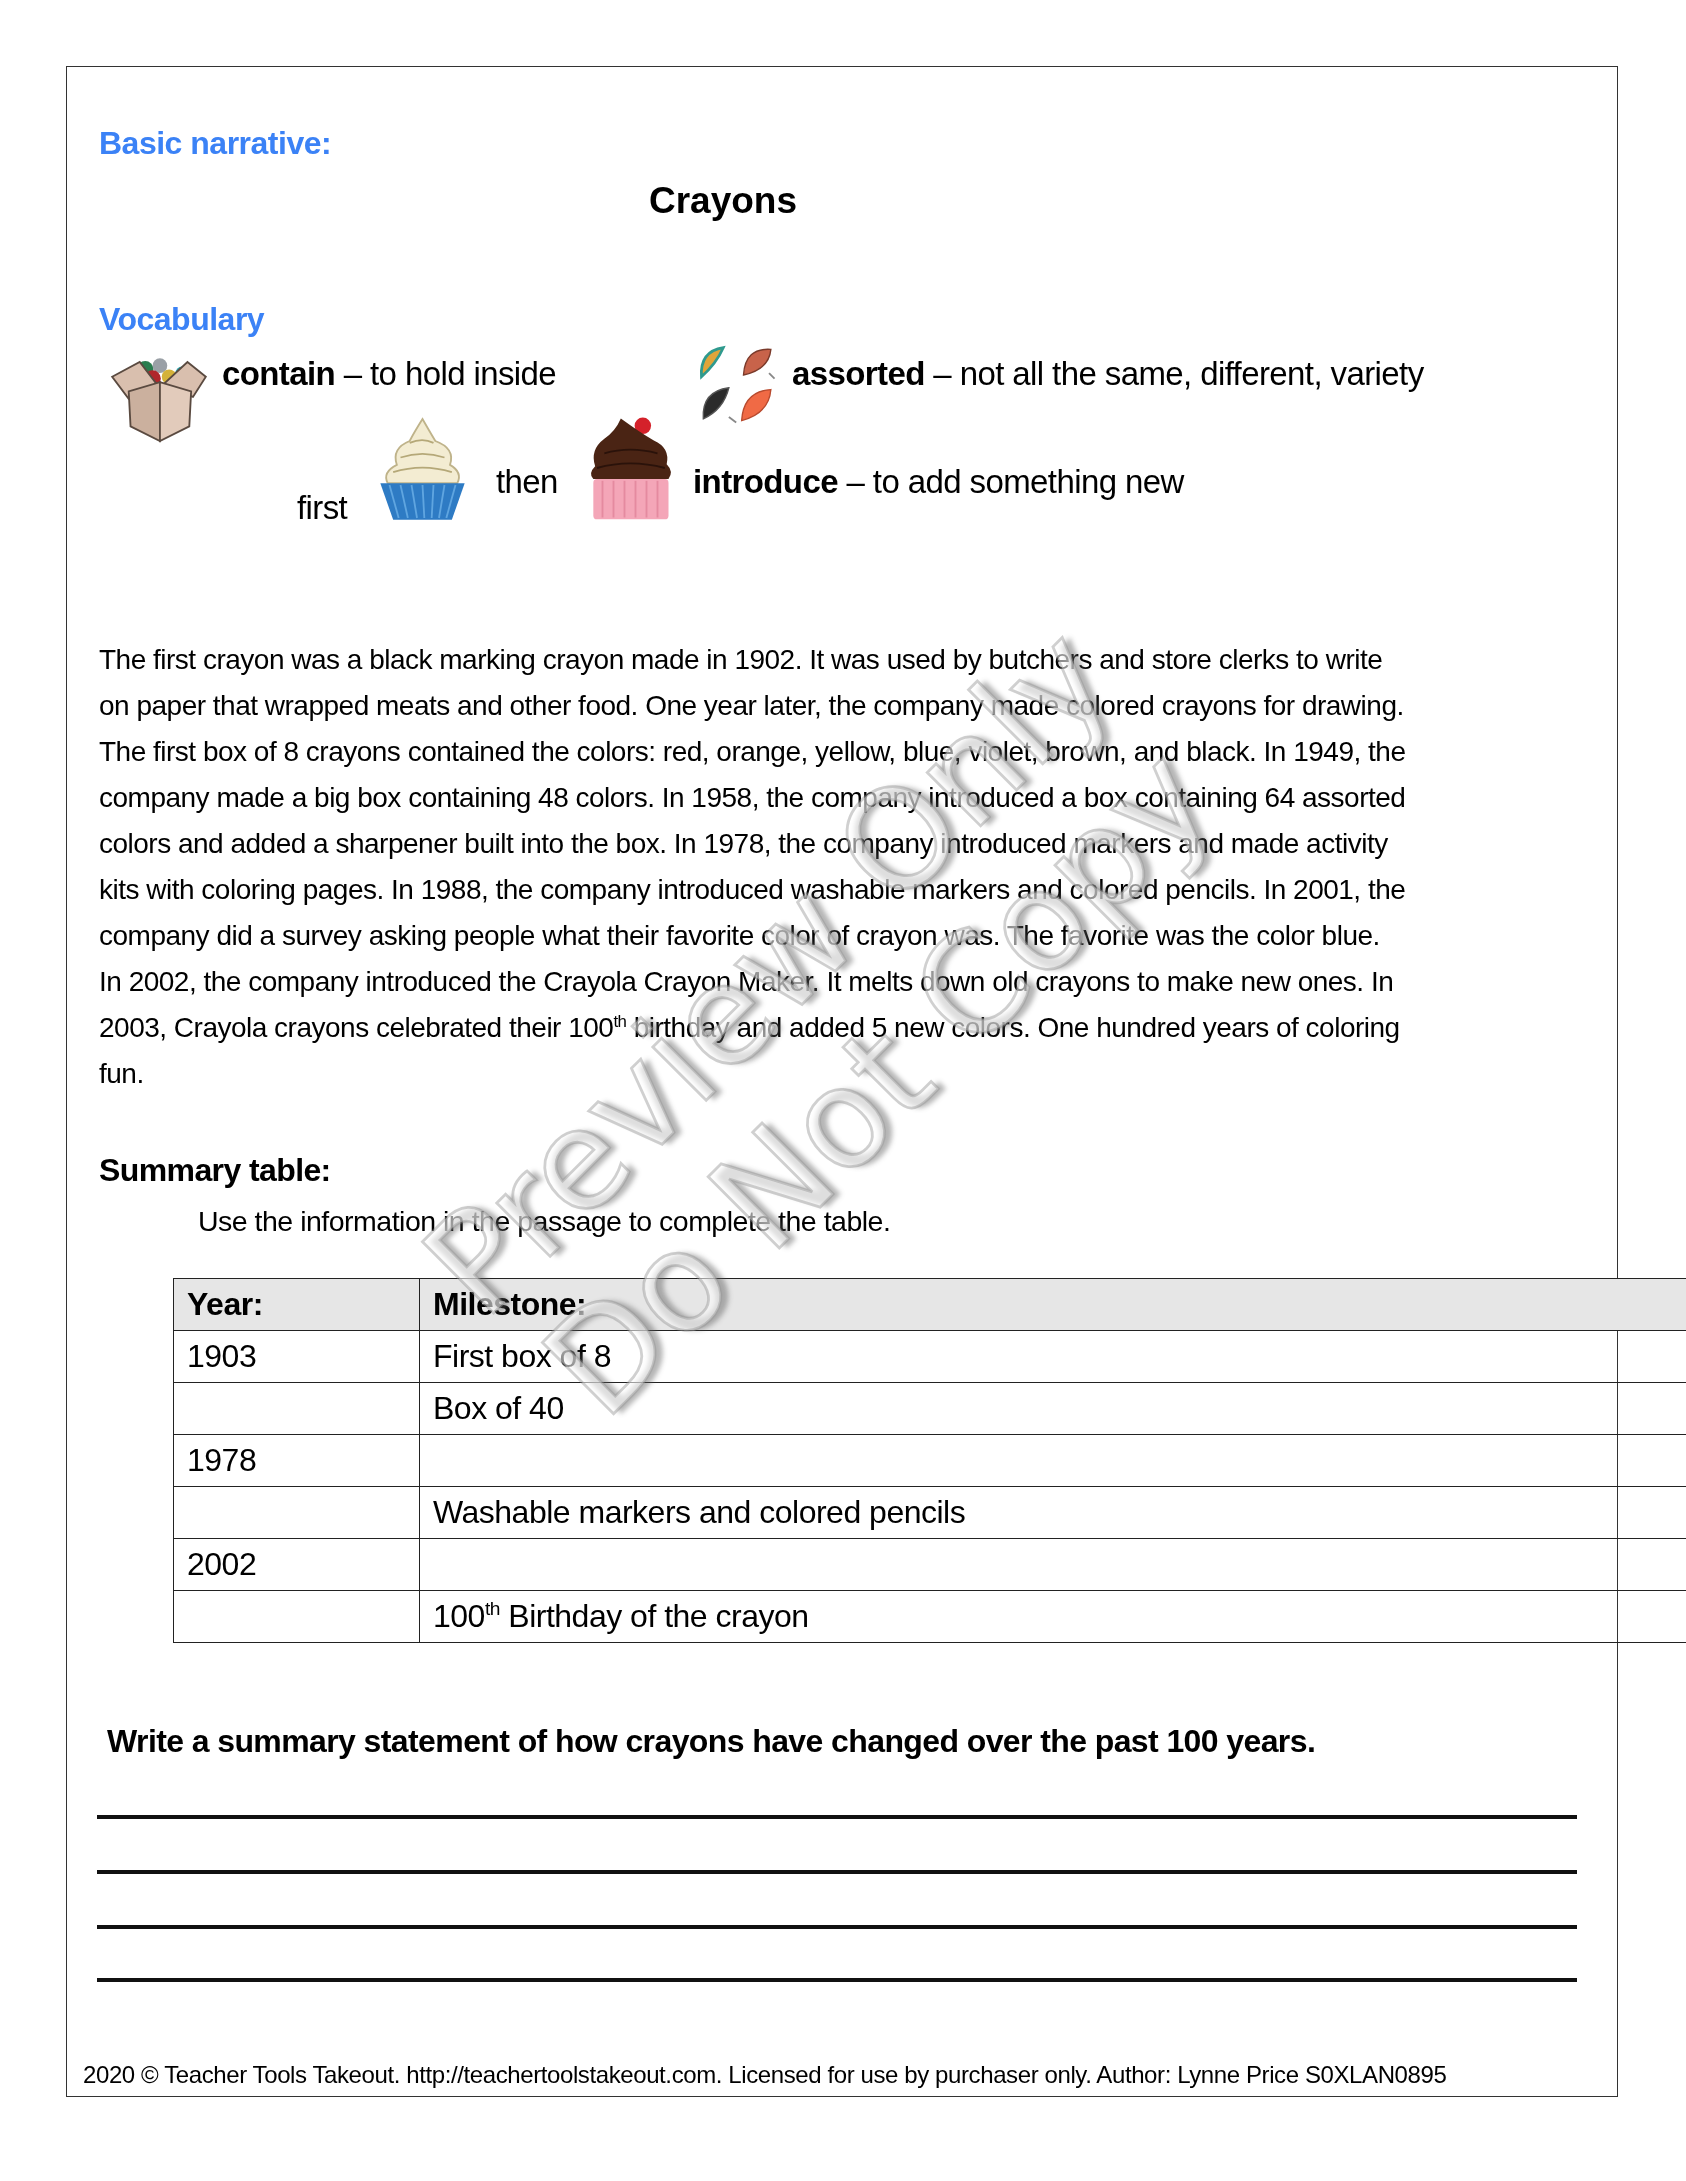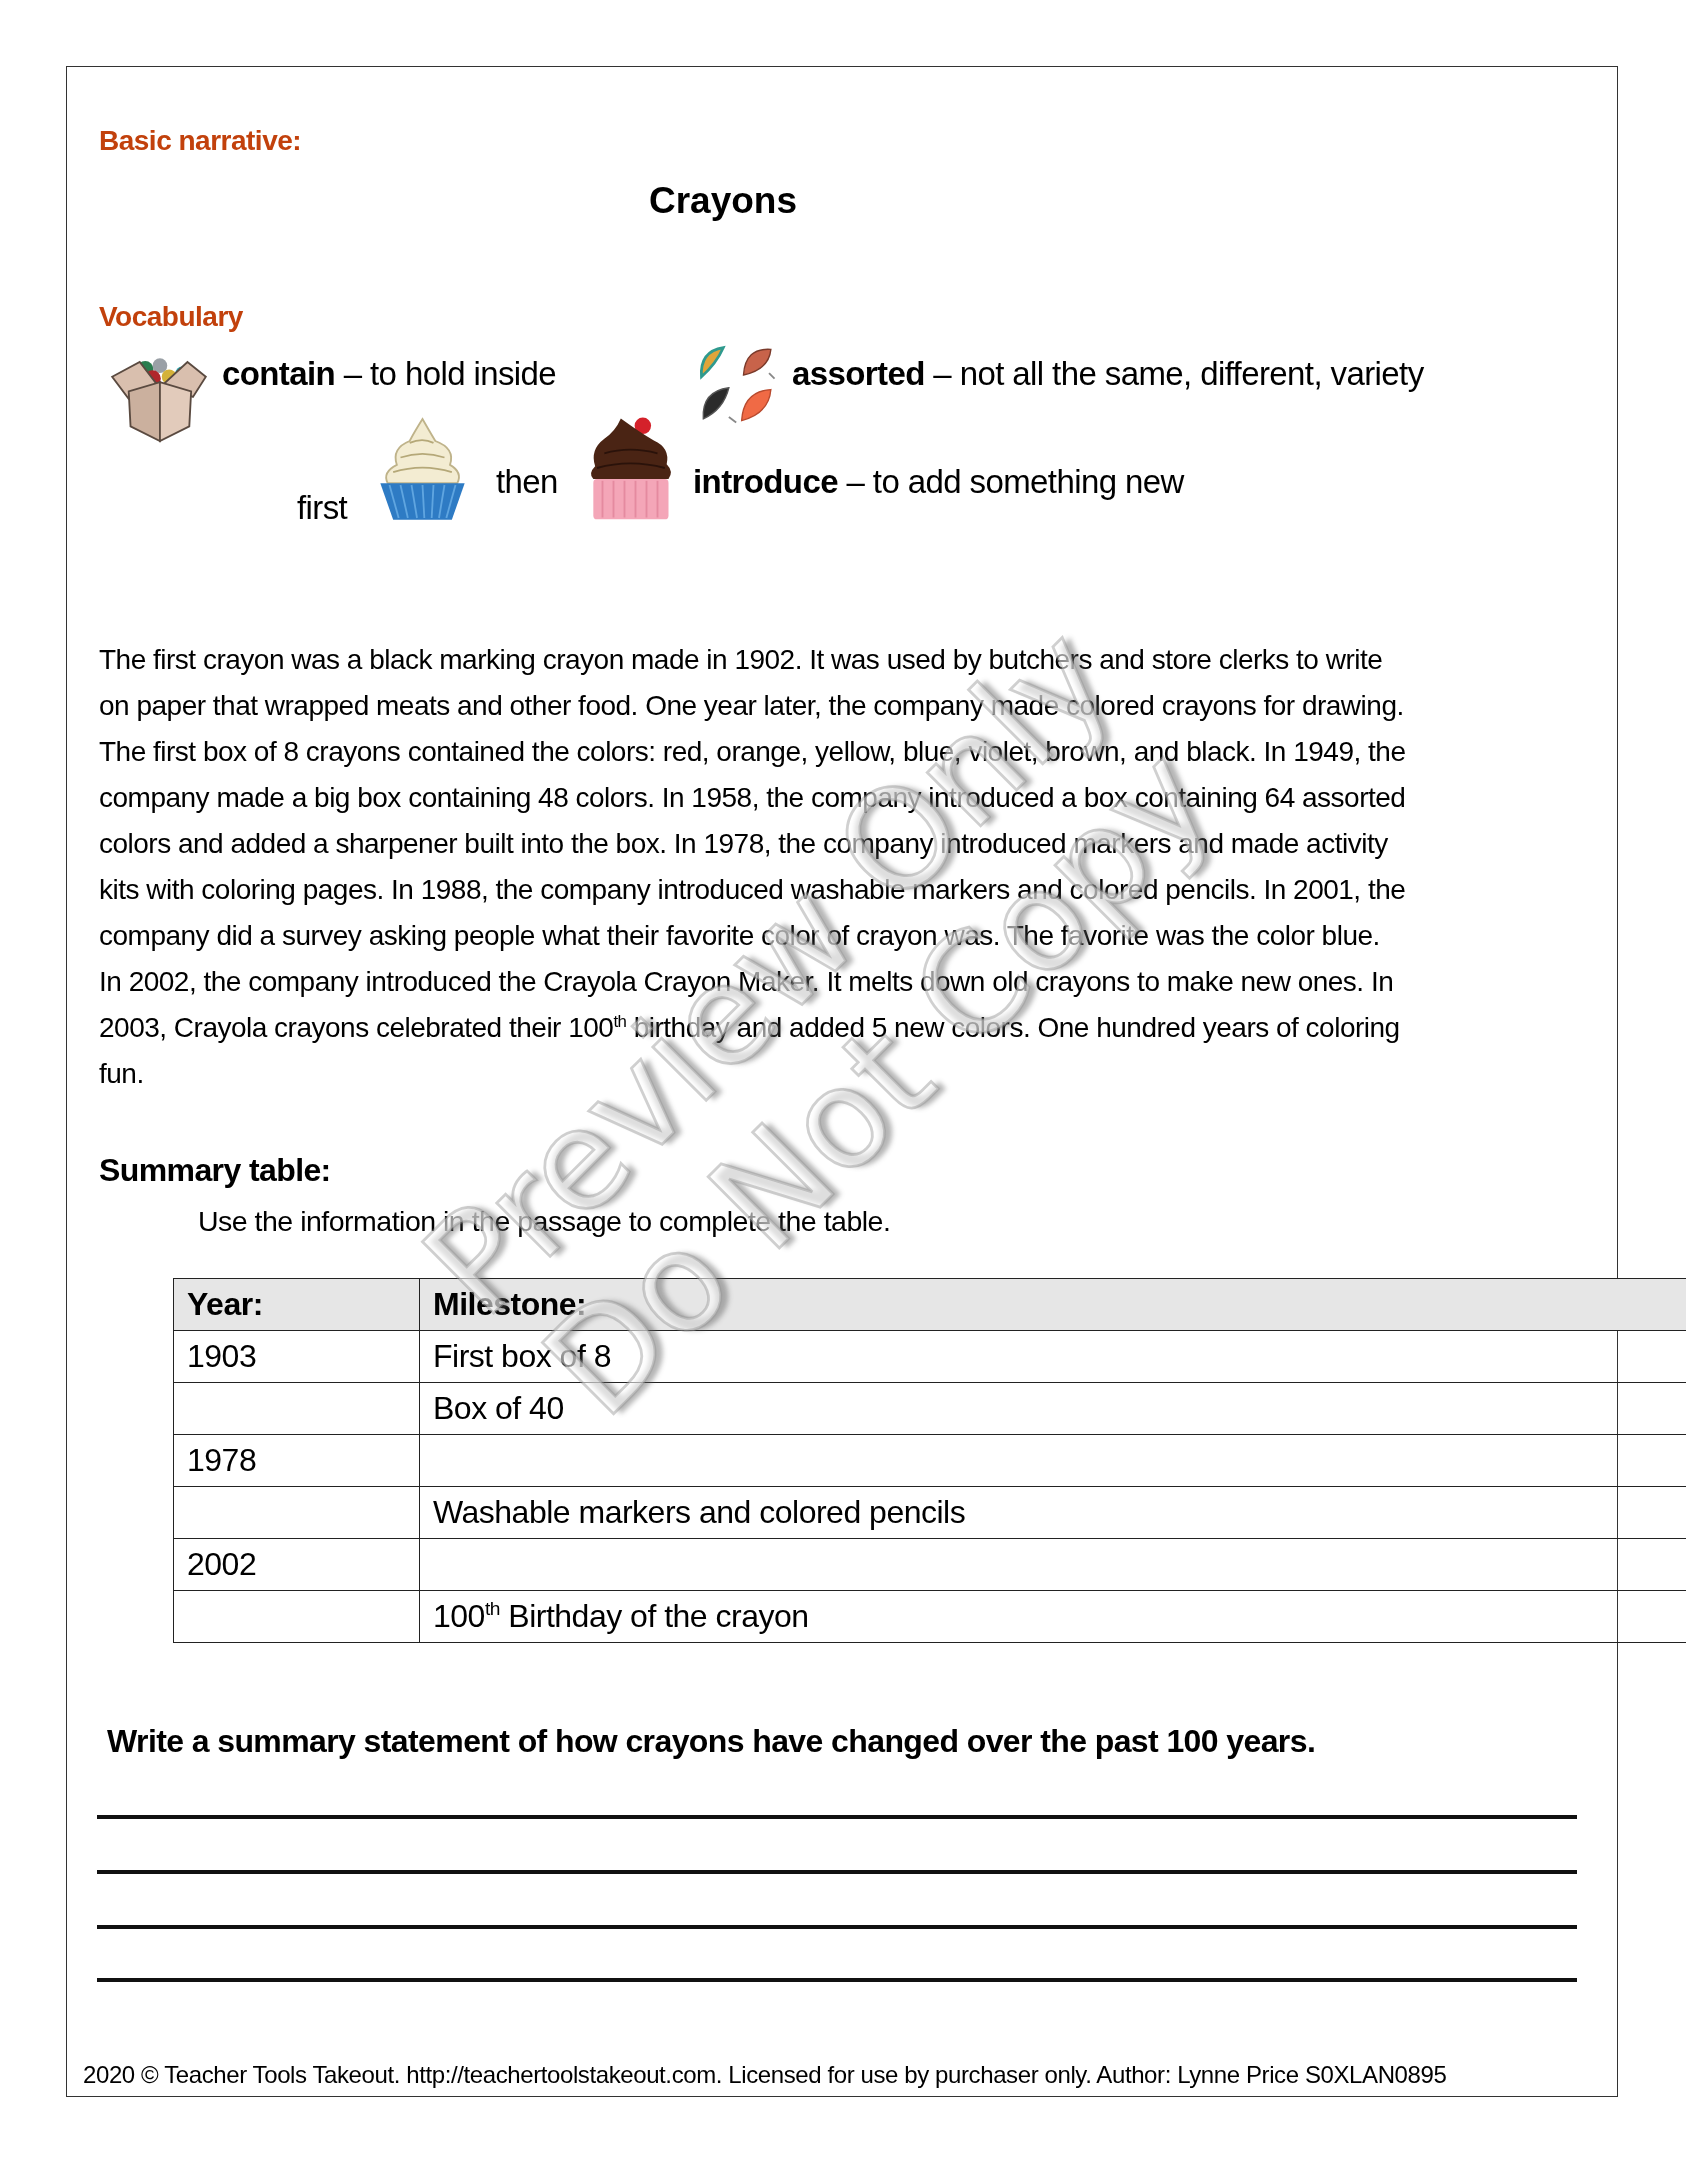--- a/index.html
+++ b/index.html
@@ -8,7 +8,7 @@
   .page-frame { position: absolute; left: 66px; top: 66px; width: 1552px; height: 2031px;
                 border: 1.8px solid #333; box-sizing: border-box; }
   .abs { position: absolute; white-space: nowrap; }
-  .purple-head { color: #c2410c; font-weight: bold; font-size: 28px; letter-spacing: -0.5px; }
+  .purple-head { color: #3b82f6; font-weight: bold; font-size: 32px; letter-spacing: -0.5px; }
   .title { font-weight: bold; font-size: 37px; left: 0; width: 1446px; text-align: center; top: 180px; }
   .vocab-line { font-size: 33px; letter-spacing: -0.6px; }
   .vocab-line b { font-weight: bold; }

